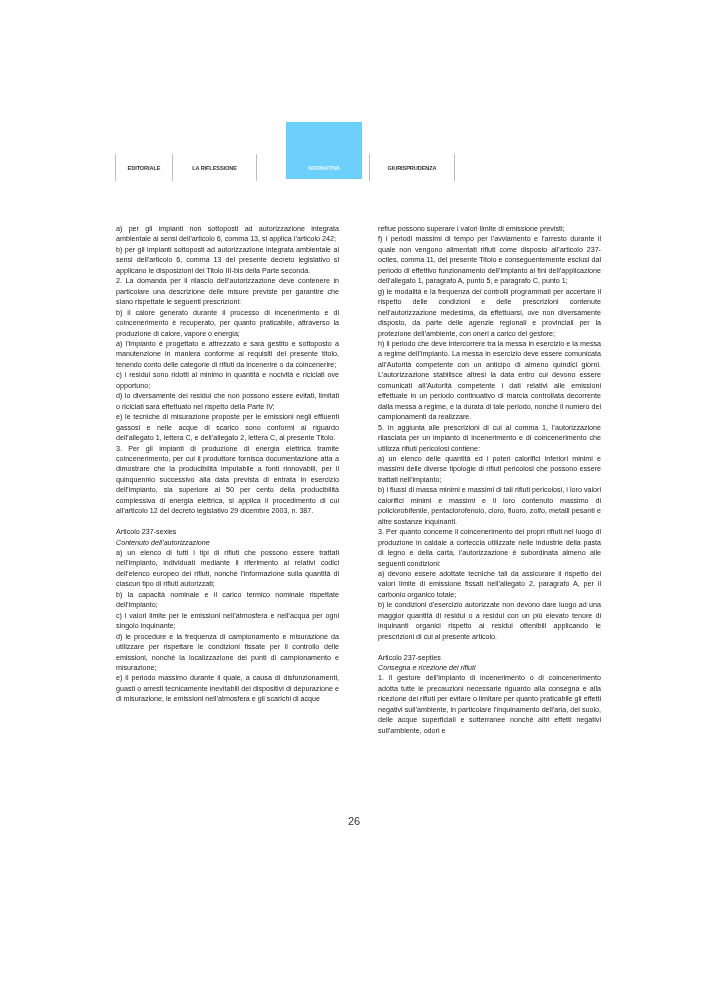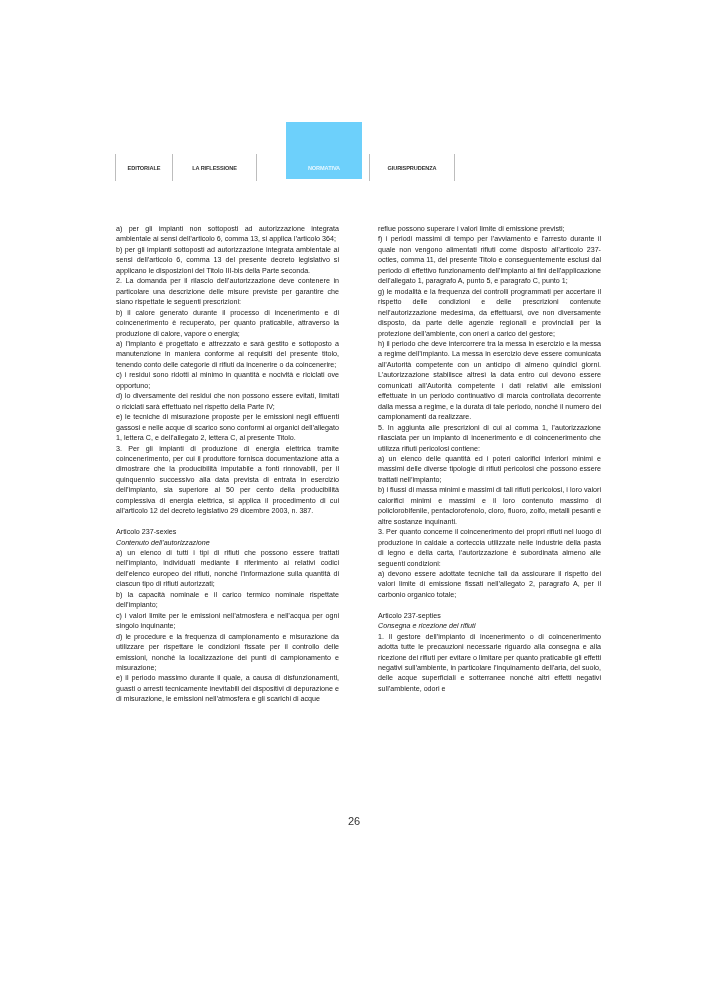--- a/index.html
+++ b/index.html
@@ -36,7 +36,7 @@
 
 <div class="col col-left">
   <div id="left-a">
-      <p>a) per gli impianti non sottoposti ad autorizzazione integrata ambientale ai sensi dell’articolo 6, comma 13, si applica l’articolo 364;</p>
+      <p>a) per gli impianti non sottoposti ad autorizzazione integrata ambientale ai sensi dell’articolo 6, comma 13, si applica l’articolo 242;</p>
       <p>b) per gli impianti sottoposti ad autorizzazione integrata ambientale ai sensi dell’articolo 6, comma 13 del presente decreto legislativo si applicano le disposizioni del Titolo III-bis della Parte seconda.</p>
       <p>2. La domanda per il rilascio dell’autorizzazione deve contenere in particolare una descrizione delle misure previste per garantire che siano rispettate le seguenti prescrizioni:</p>
       <p>b) il calore generato durante il processo di incenerimento e di coincenerimento è recuperato, per quanto praticabile, attraverso la produzione di calore, vapore o energia;</p>

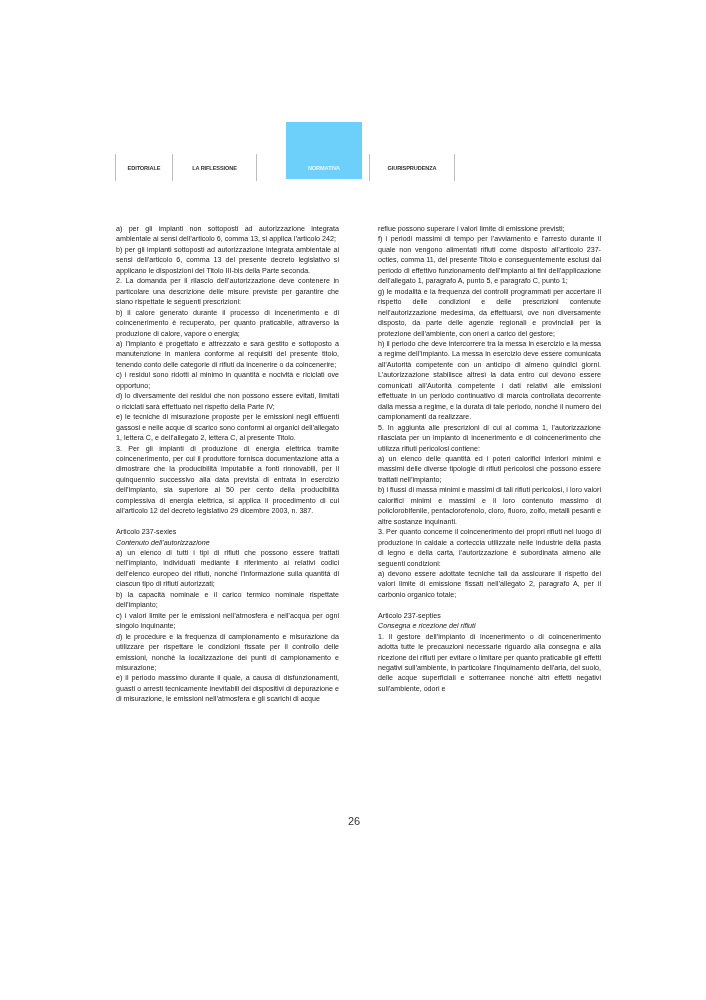--- a/index.html
+++ b/index.html
@@ -43,7 +43,7 @@
       <p>a) l’impianto è progettato e attrezzato e sarà gestito e sottoposto a manutenzione in maniera conforme ai requisiti del presente titolo, tenendo conto delle categorie di rifiuti da incenerire o da coincenerire;</p>
       <p>c) i residui sono ridotti al minimo in quantità e nocività e riciclati ove opportuno;</p>
       <p>d) lo diversamente dei residui che non possono essere evitati, limitati o riciclati sarà effettuato nel rispetto della Parte IV;</p>
-      <p>e) le tecniche di misurazione proposte per le emissioni negli effluenti gassosi e nelle acque di scarico sono conformi ai organici dell’allegato 1, lettera C, e dell’allegato 2, lettera C, al presente Titolo.</p>
+      <p>e) le tecniche di misurazione proposte per le emissioni negli effluenti gassosi e nelle acque di scarico sono conformi ai riguardo dell’allegato 1, lettera C, e dell’allegato 2, lettera C, al presente Titolo.</p>
       <p>3. Per gli impianti di produzione di energia elettrica tramite coincenerimento, per cui il produttore fornisca documentazione atta a dimostrare che la producibilità imputabile a fonti rinnovabili, per il quinquennio successivo alla data prevista di entrata in esercizio dell’impianto, sia superiore al 50 per cento della producibilità complessiva di energia elettrica, si applica il procedimento di cui all’articolo 12 del decreto legislativo 29 dicembre 2003, n. 387.</p>
     </div>
   <div class="gap"></div>

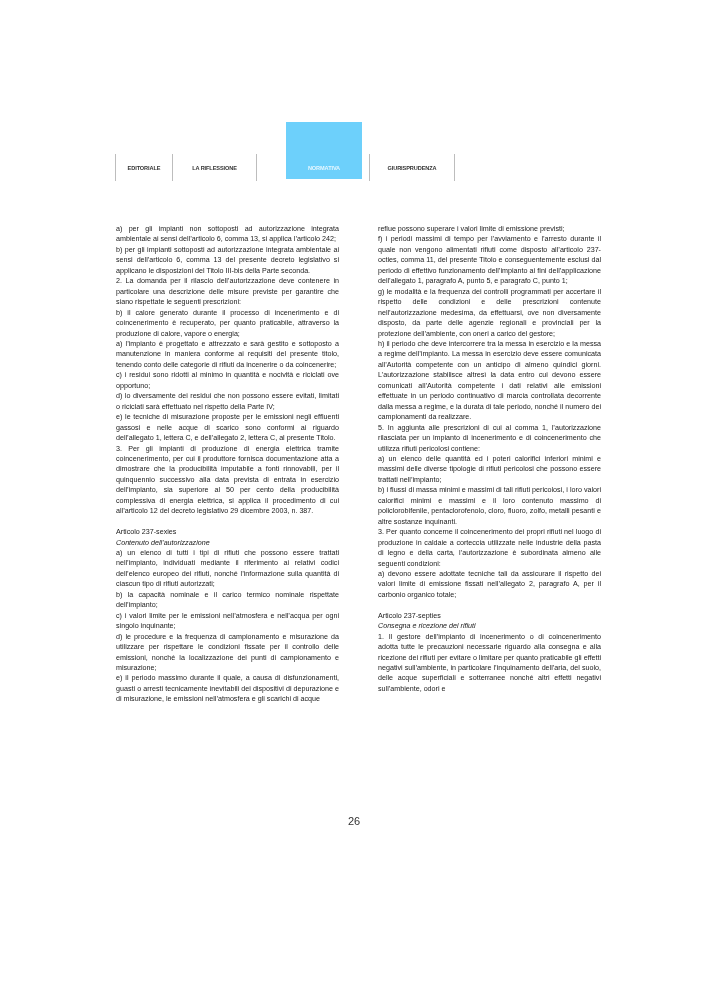--- a/index.html
+++ b/index.html
@@ -69,6 +69,7 @@
       <p>b) i flussi di massa minimi e massimi di tali rifiuti pericolosi, i loro valori calorifici minimi e massimi e il loro contenuto massimo di policlorobifenile, pentaclorofenolo, cloro, fluoro, zolfo, metalli pesanti e altre sostanze inquinanti.</p>
       <p>3. Per quanto concerne il coincenerimento dei propri rifiuti nel luogo di produzione in caldaie a corteccia utilizzate nelle industrie della pasta di legno e della carta, l’autorizzazione è subordinata almeno alle seguenti condizioni:</p>
       <p>a) devono essere adottate tecniche tali da assicurare il rispetto dei valori limite di emissione fissati nell’allegato 2, paragrafo A, per il carbonio organico totale;</p>
+      <p>b) le condizioni d’esercizio autorizzate non devono dare luogo ad una maggior quantità di residui o a residui con un più elevato tenore di inquinanti organici rispetto ai residui ottenibili applicando le prescrizioni di cui al presente articolo.</p>
     </div>
   <div class="gap"></div>
   <p>Articolo 237-septies</p>

